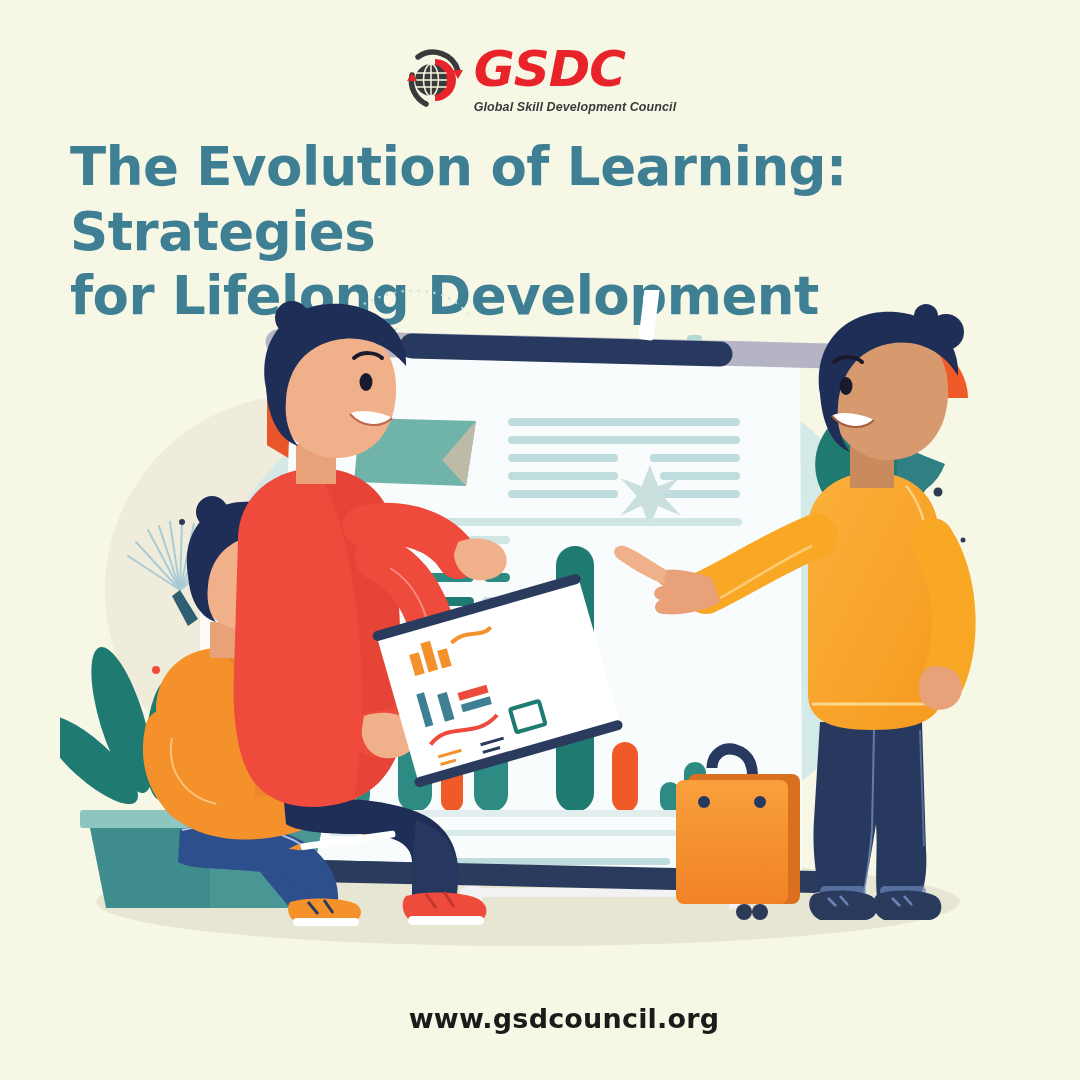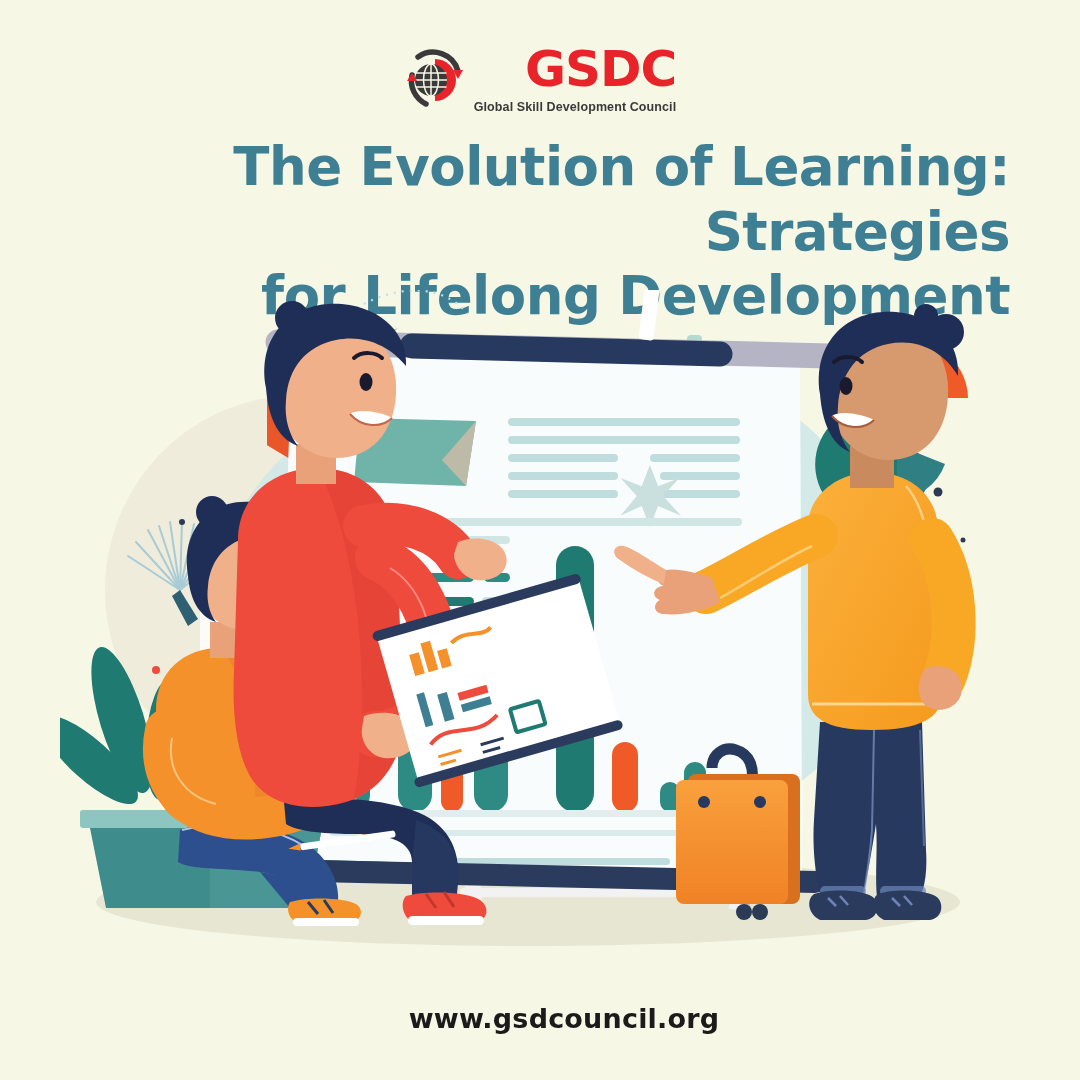--- a/index.html
+++ b/index.html
@@ -18,7 +18,7 @@
     display:flex;align-items:center;justify-content:center;gap:8px;
   }
   .logo-mark{position:relative;width:62px;height:62px;flex:0 0 auto;}
-  .logo-text-block{display:flex;flex-direction:column;align-items:flex-end;}
+  .logo-text-block{display:flex;flex-direction:column;align-items:flex-start;font-style:italic;}
   .logo-gsdc{
     font-size:50px;font-weight:bold;color:#E8232A;line-height:0.95;
     letter-spacing:-1px;font-family:"DejaVu Sans", sans-serif;

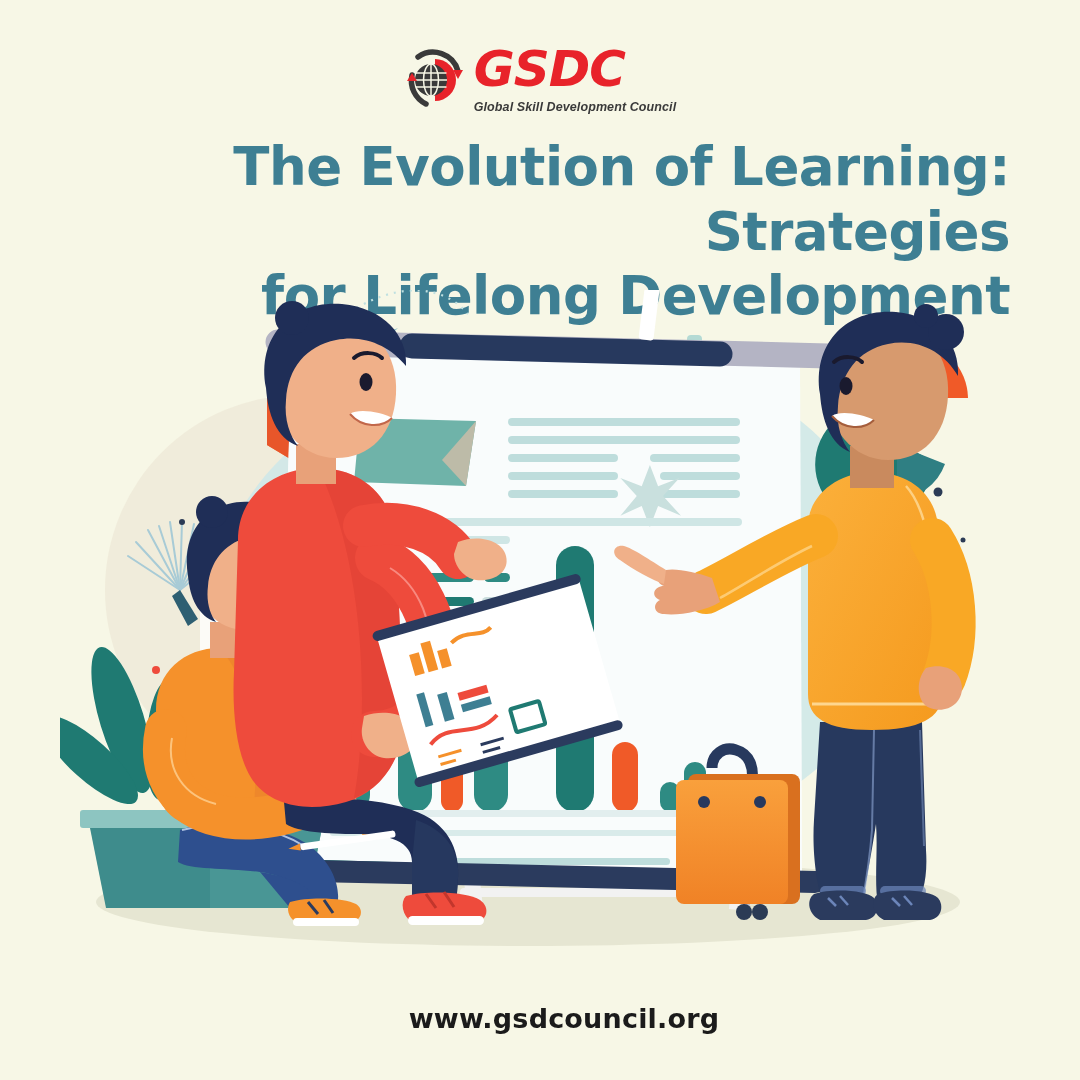--- a/index.html
+++ b/index.html
@@ -31,7 +31,7 @@
   
   .title{
     position:absolute;left:50%;transform:translateX(-50%);
-    top:135px;width:940px;text-align:right;
+    top:135px;width:940px;text-align:left;
     color:#3E7F93;font-size:53px;font-weight:bold;line-height:1.22;
     font-family:"DejaVu Sans", sans-serif;letter-spacing:-0.5px;
   }

